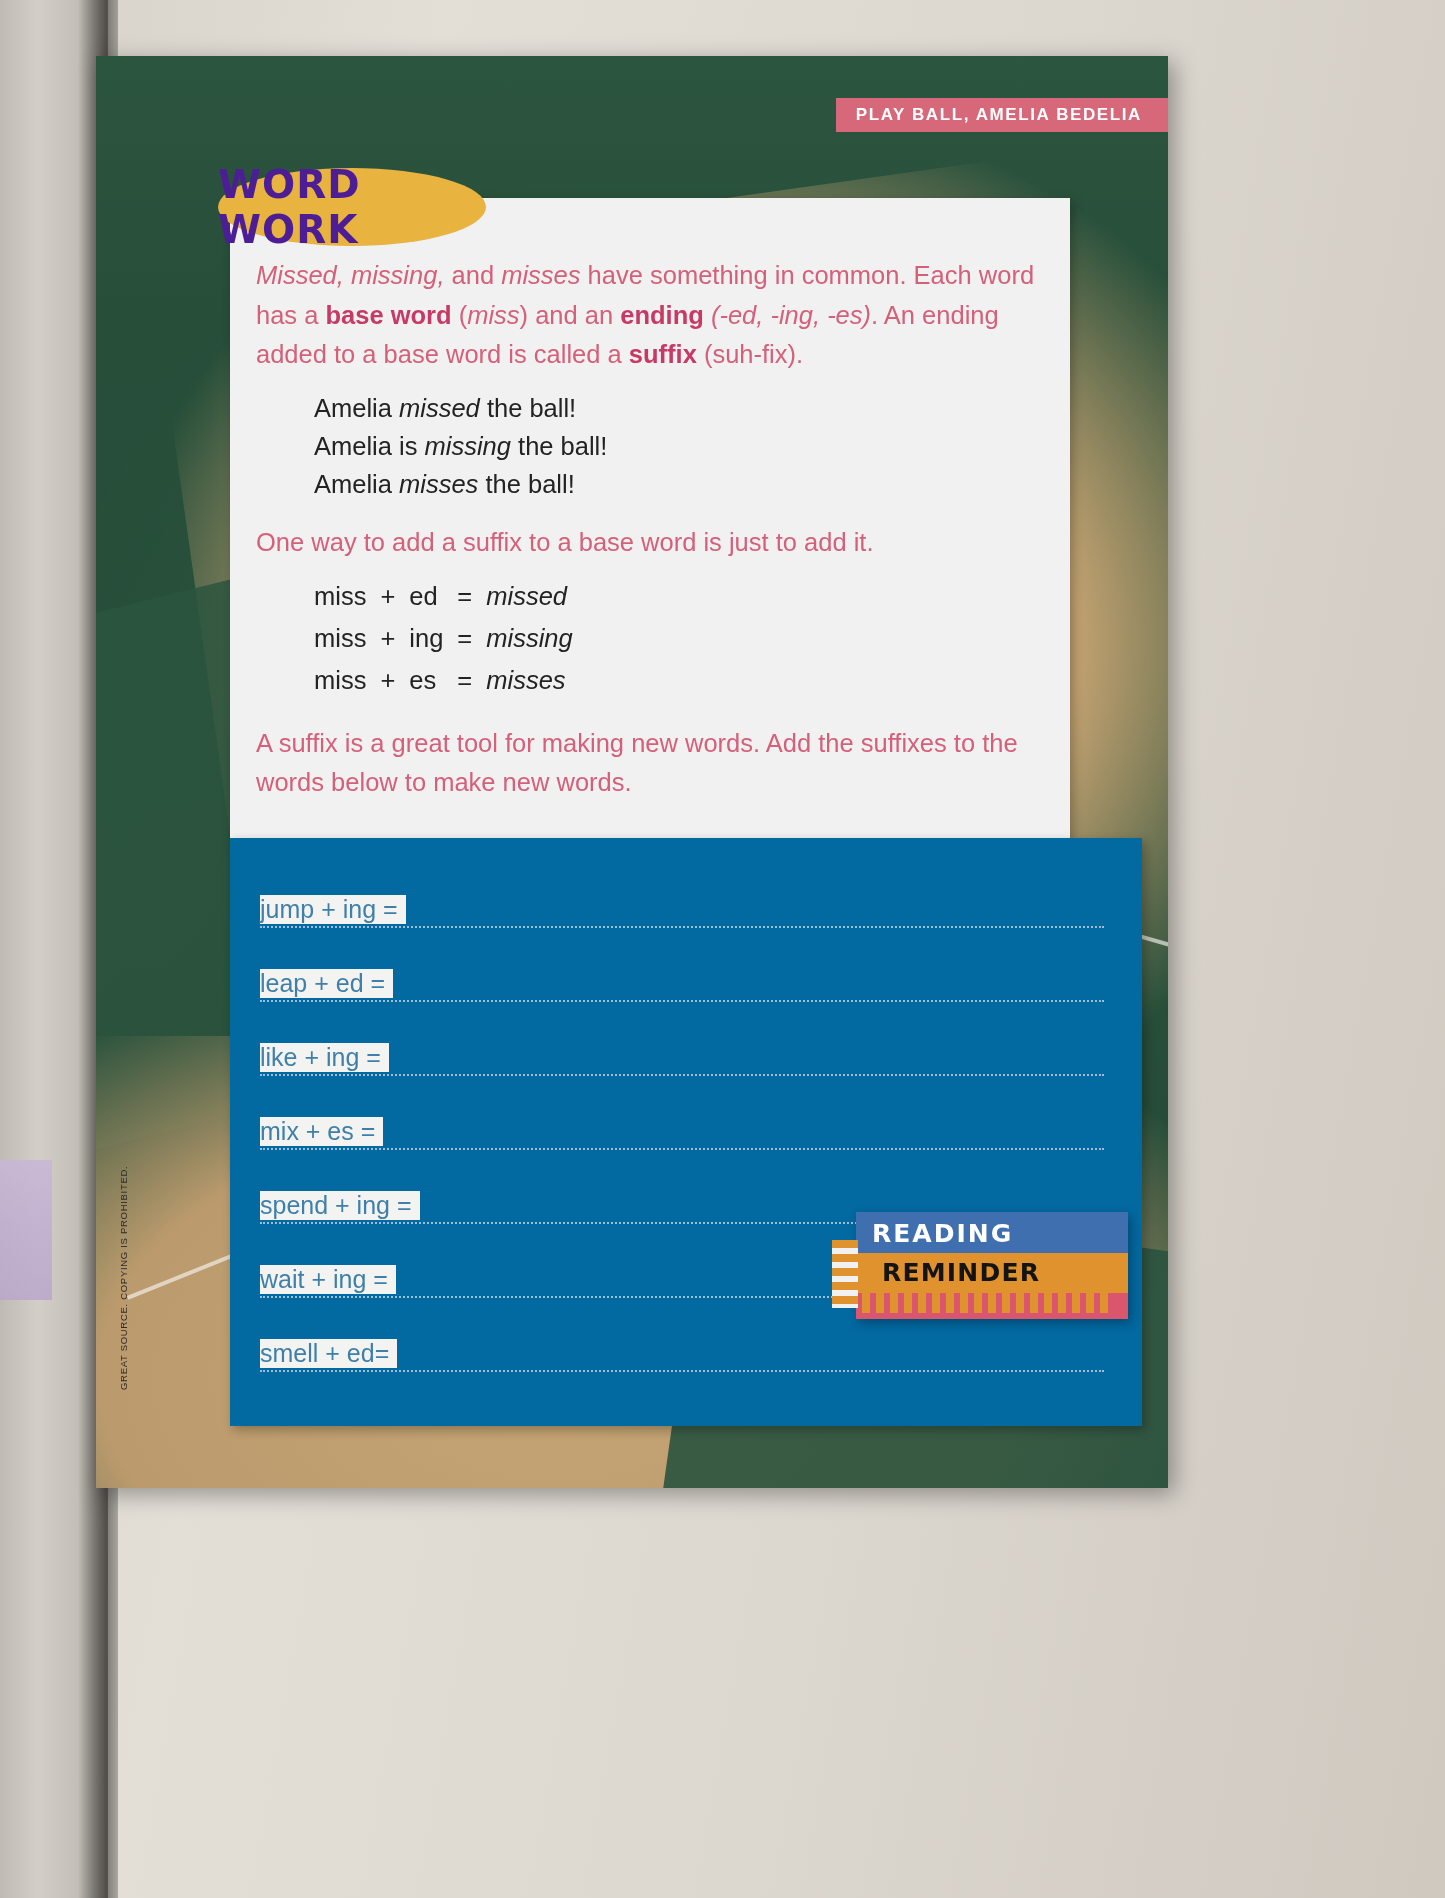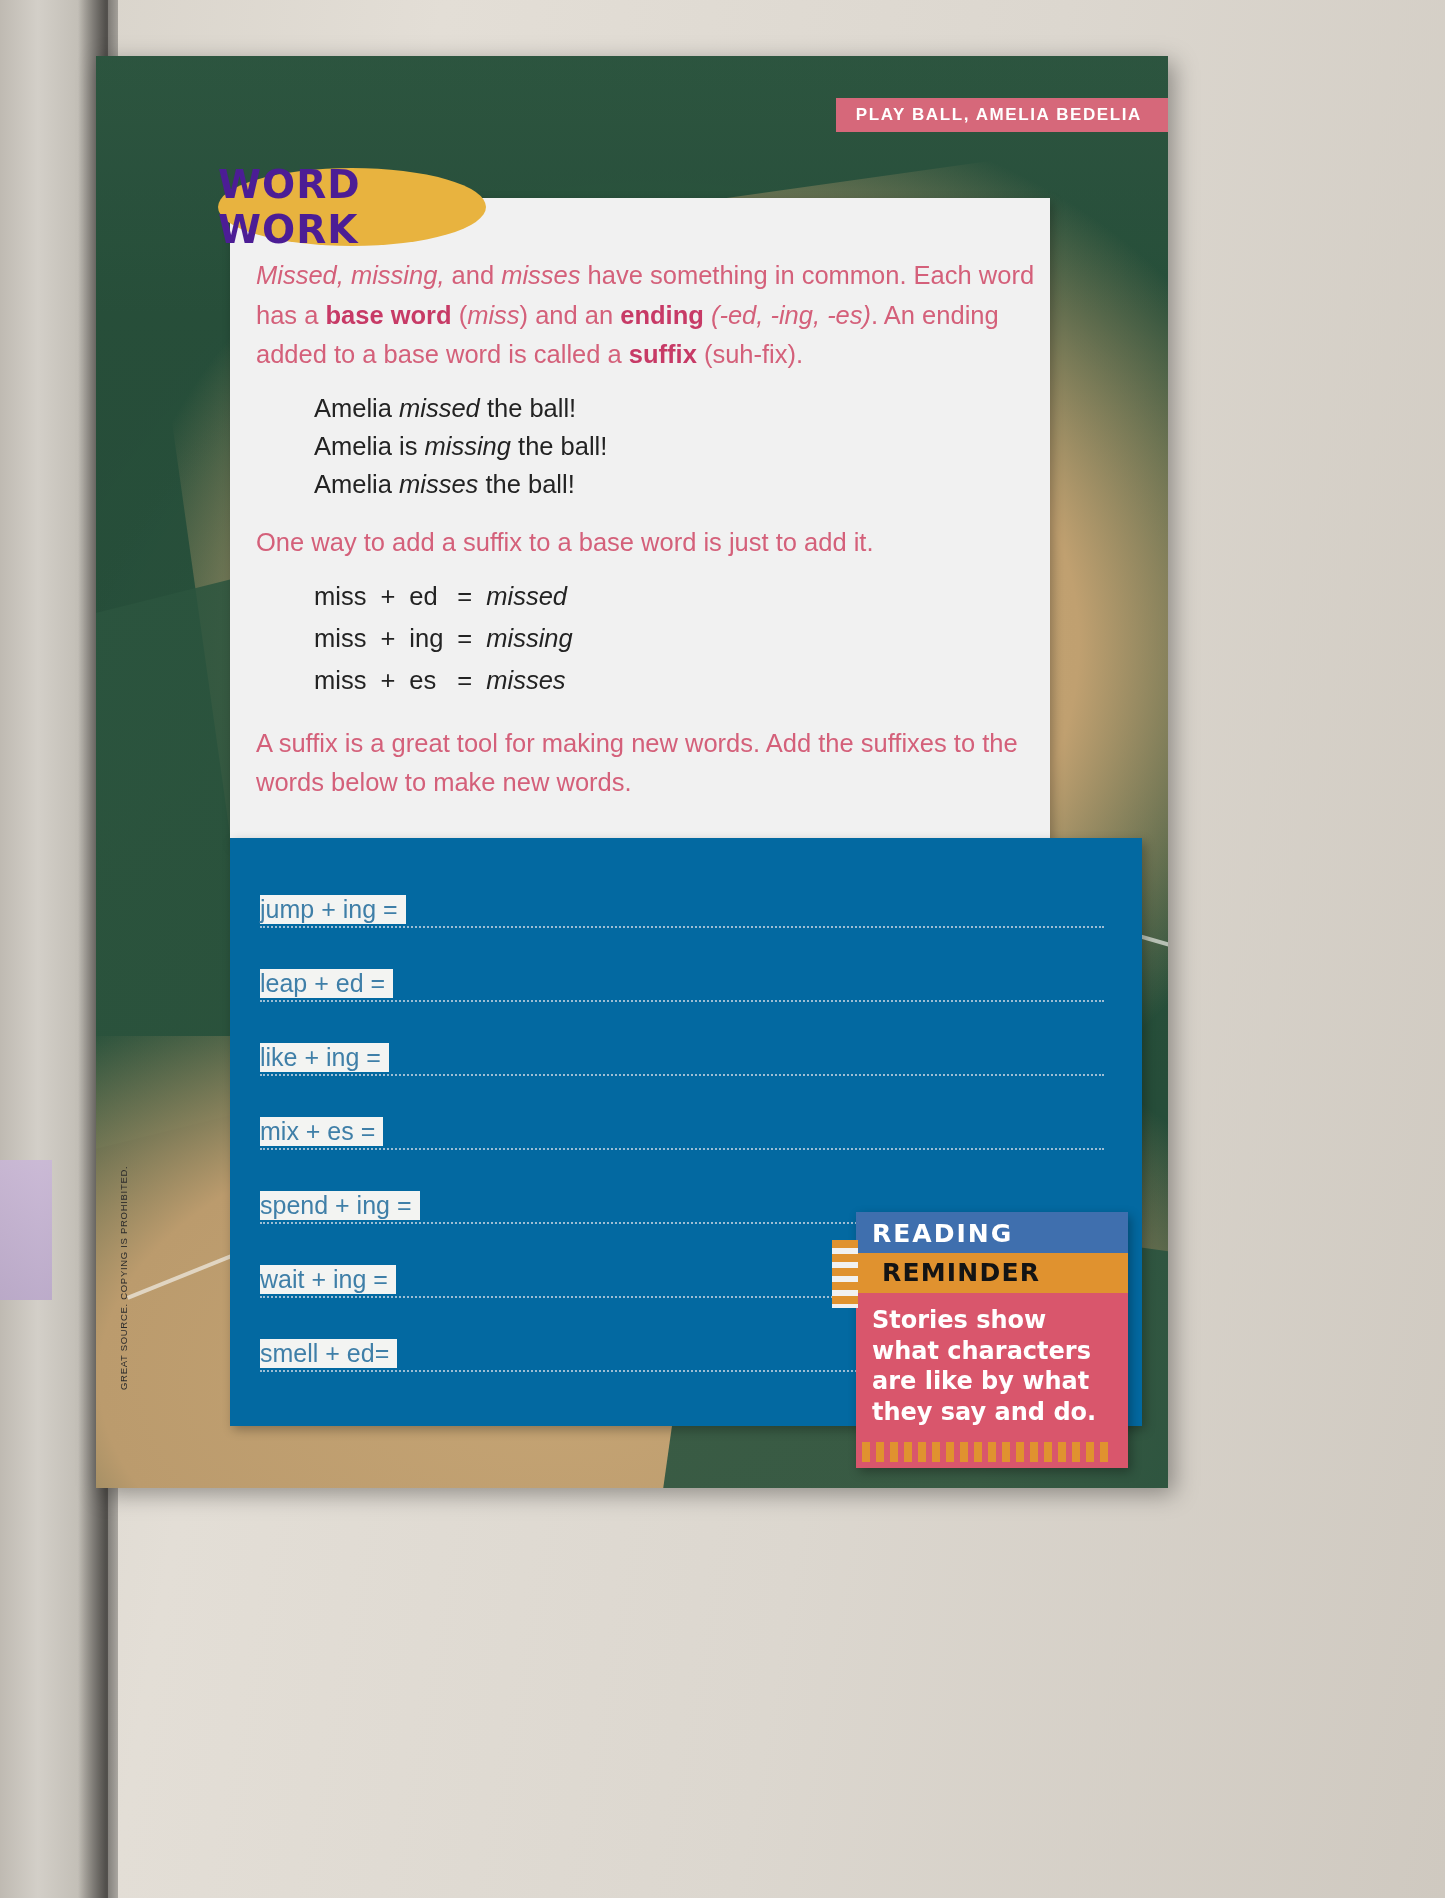--- a/index.html
+++ b/index.html
@@ -148,7 +148,7 @@
     position: absolute;
     left: 134px; top: 142px;
     width: 782px;
-    padding: 58px 12px 26px 26px;
+    padding: 58px 32px 26px 26px;
     background: #f1f1f1;
     z-index: 3;
     box-shadow: 3px 4px 10px rgba(0,0,0,.28);

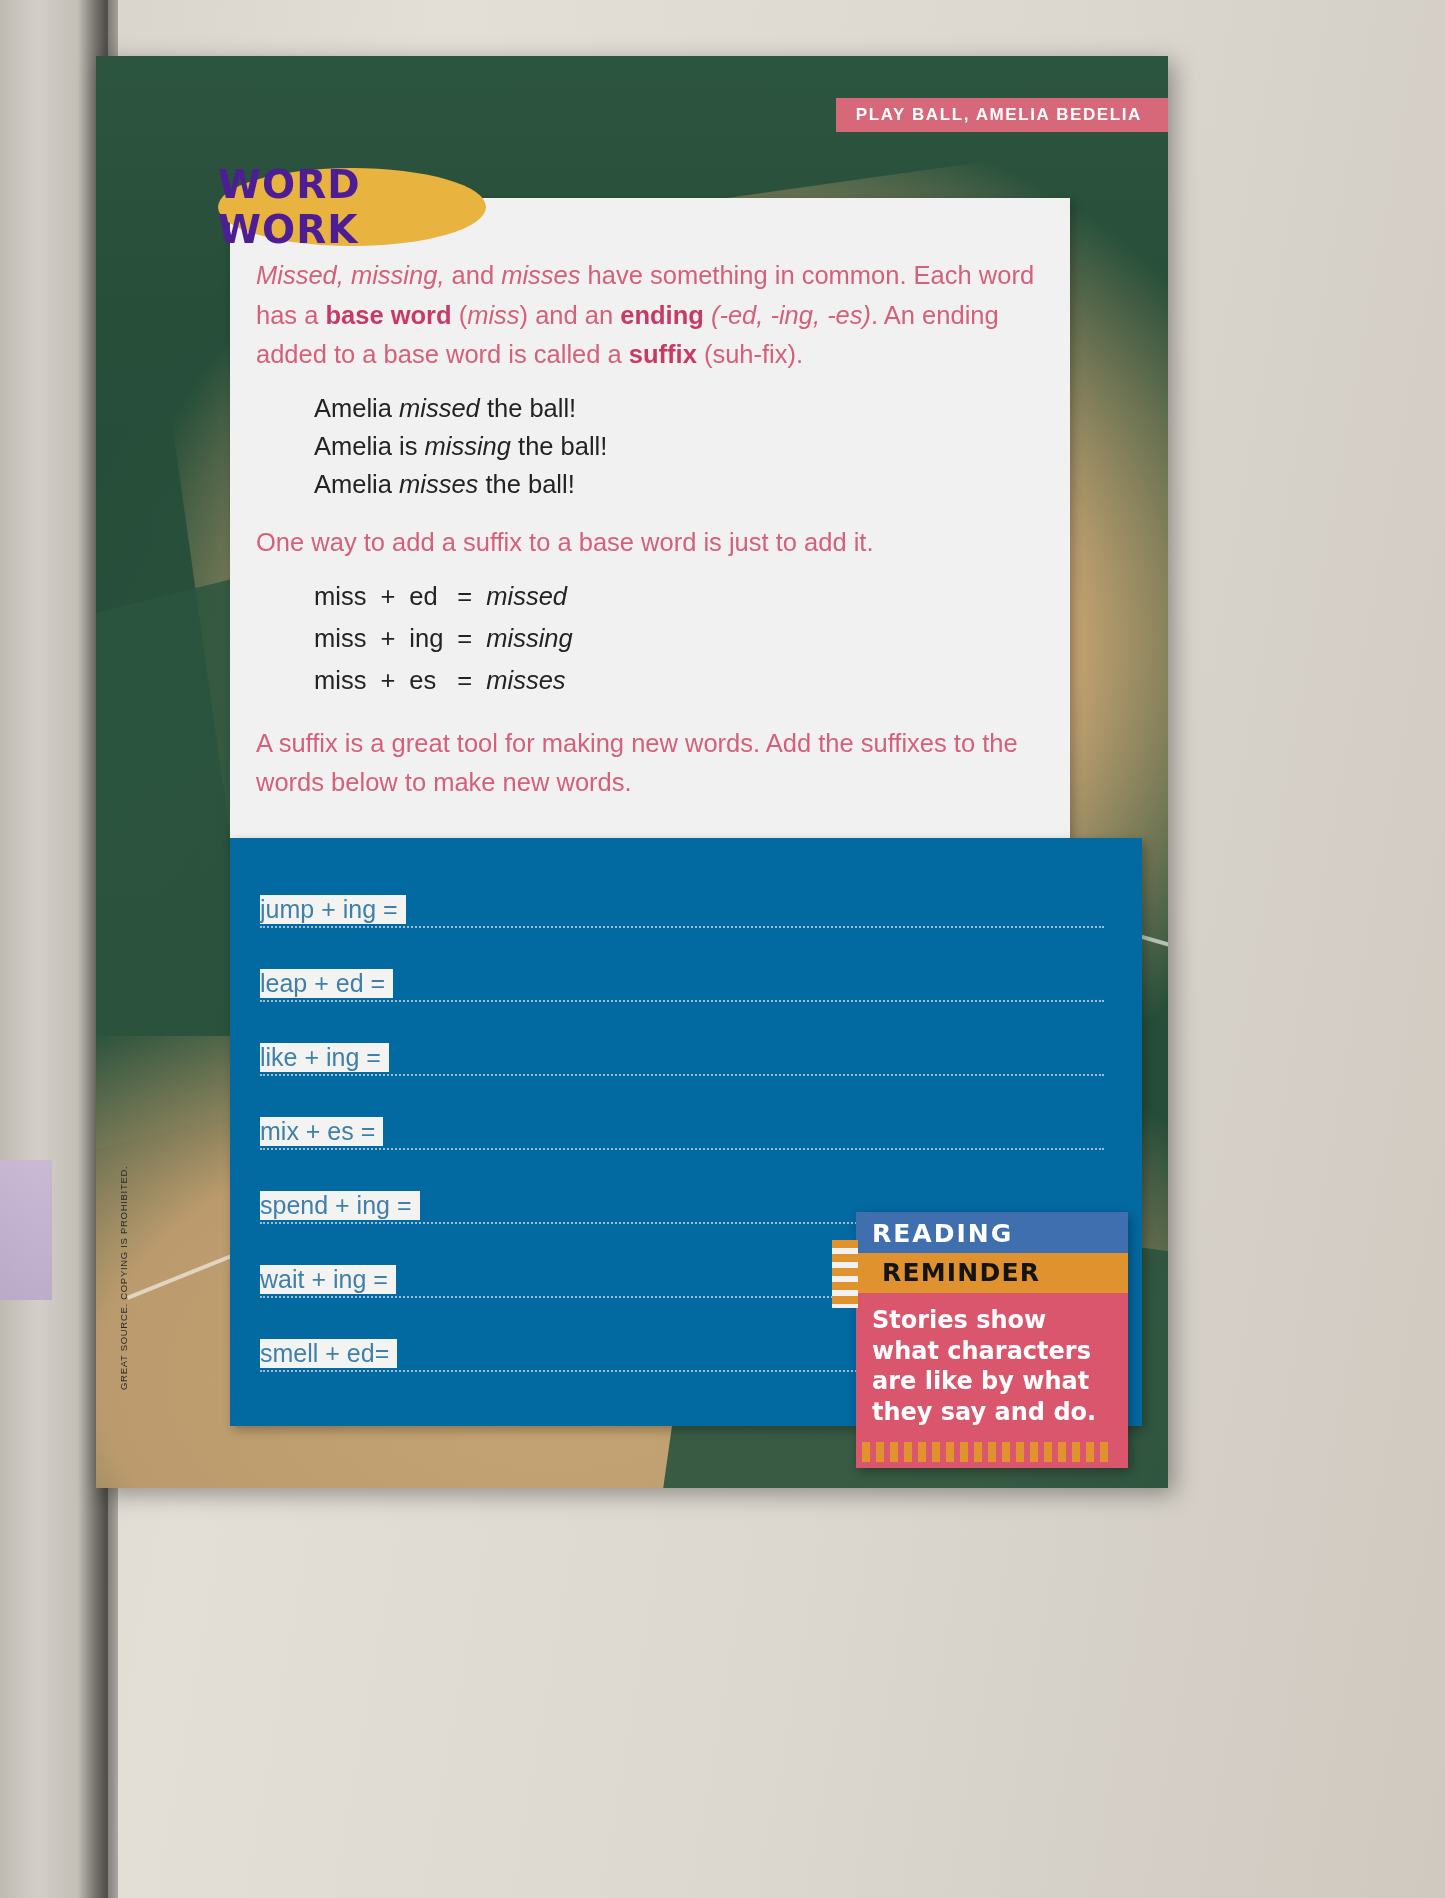--- a/index.html
+++ b/index.html
@@ -422,7 +422,6 @@
       <div class="rr-spine"></div>
       <div class="rr-top">READING</div>
       <div class="rr-mid">REMINDER</div>
-      <div class="rr-body">Stories show what characters are like by what they say and do.</div>
       <div class="rr-teeth">
         <i></i>
           <i></i>

